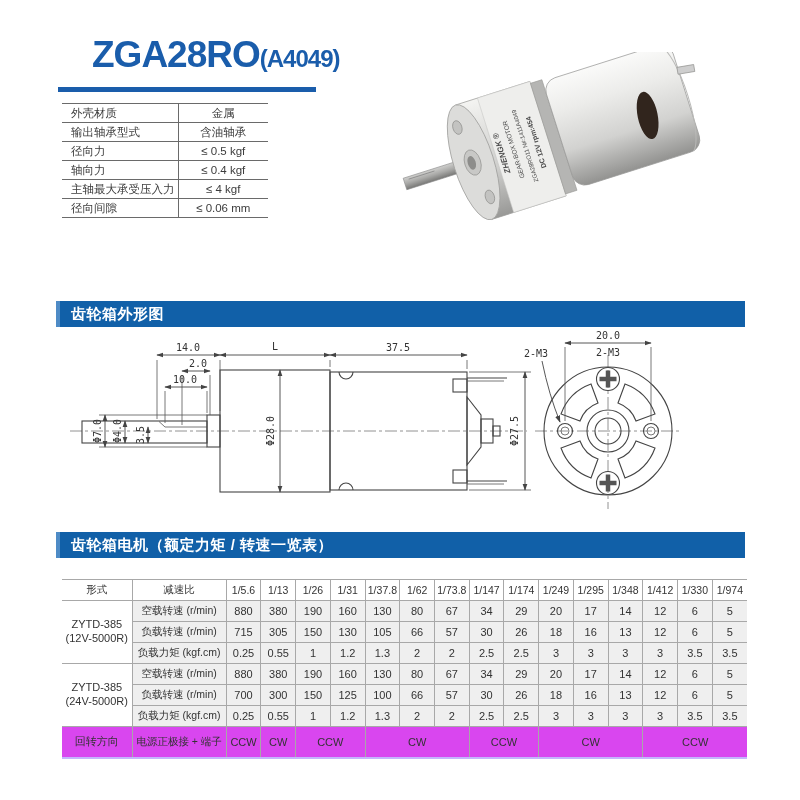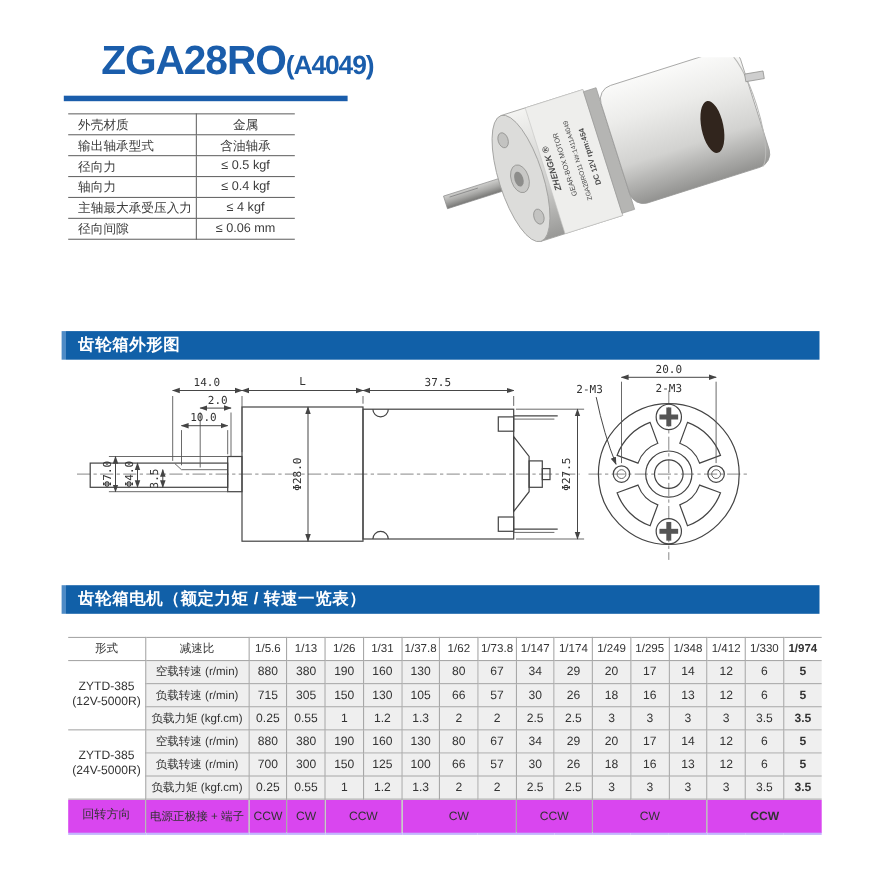--- a/index.html
+++ b/index.html
@@ -52,7 +52,7 @@
   #ratio-table td.lbl{font-size:10.5px;}
   #ratio-table tr.rot td{background:#d946ef;height:31px;border-bottom:2px solid #c4b5fd;}
   #ratio-table td:first-child{border-left:none;margin-top:39px;}
-  #ratio-table td:last-child{border-right:none;font-weight:bold;}
+  #ratio-table td:last-child{border-right:none;}
 </style>
 </head>
 <body>

